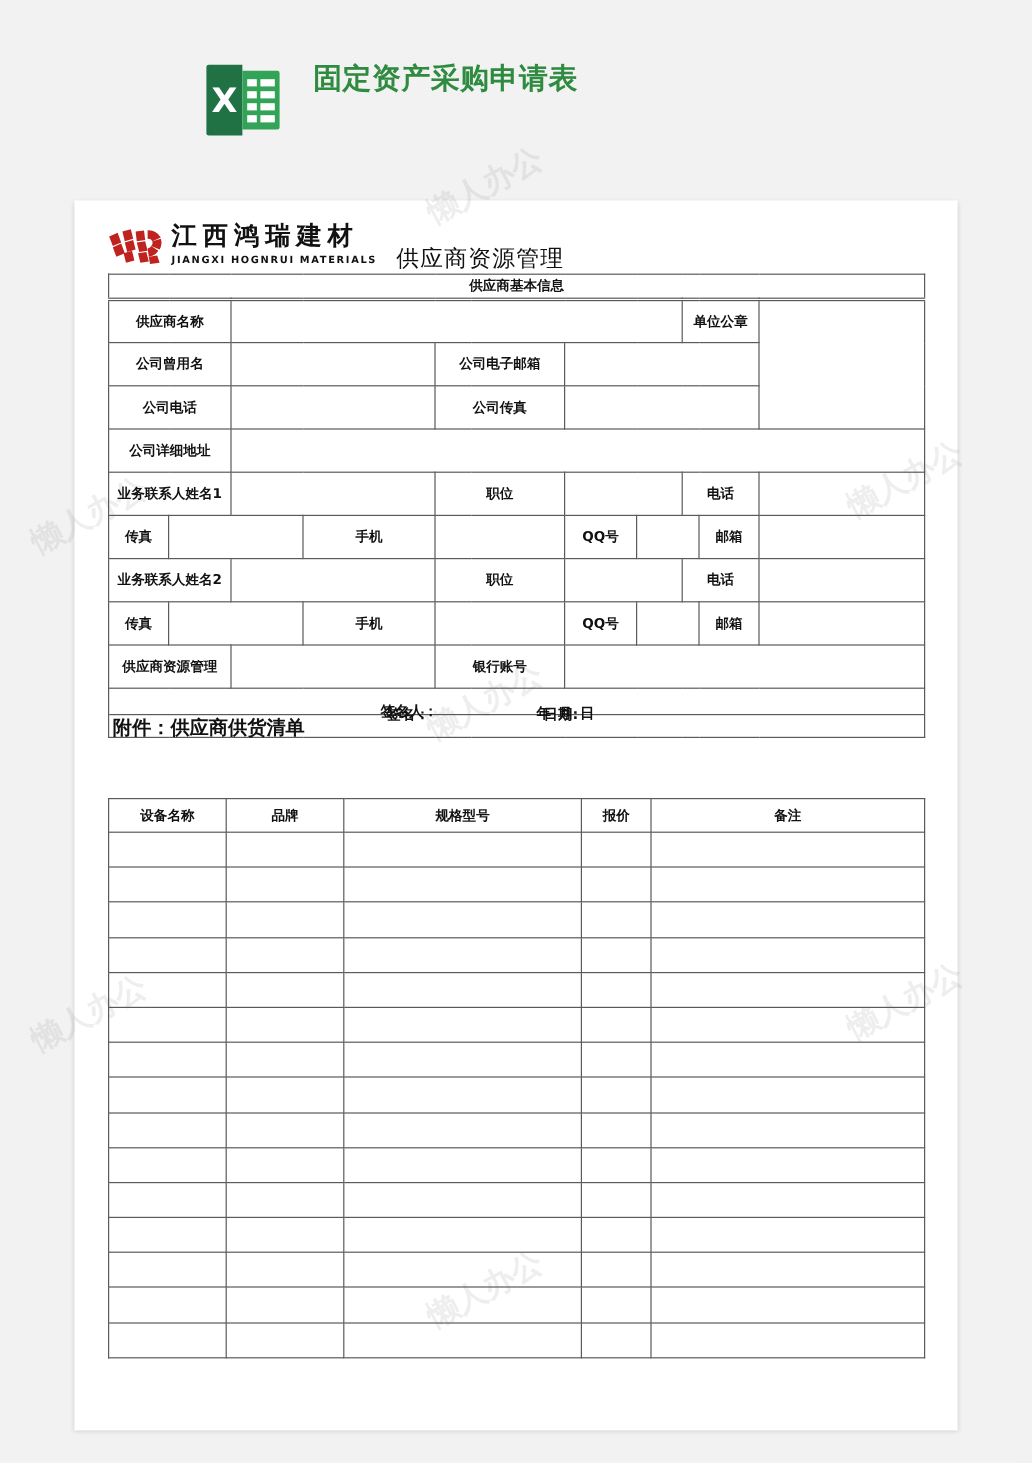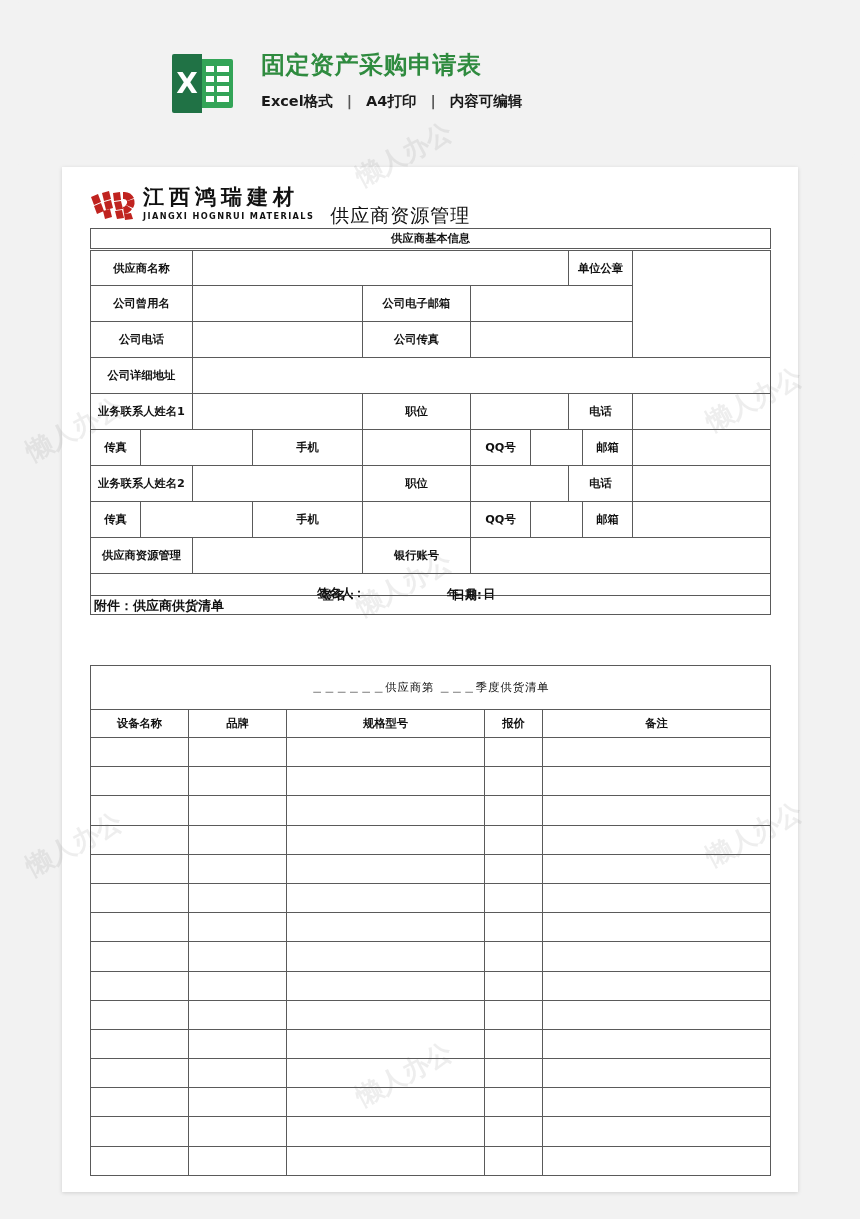--- a/index.html
+++ b/index.html
@@ -122,13 +122,6 @@
     </div>
     <div class="banner-text">
       <div class="banner-title">固定资产采购申请表</div>
-      <div class="banner-sub">
-        <span>Excel格式</span>
-        <span class="sep">|</span>
-        <span>A4打印</span>
-        <span class="sep">|</span>
-        <span>内容可编辑</span>
-      </div>
     </div>
   </div>
 </div>

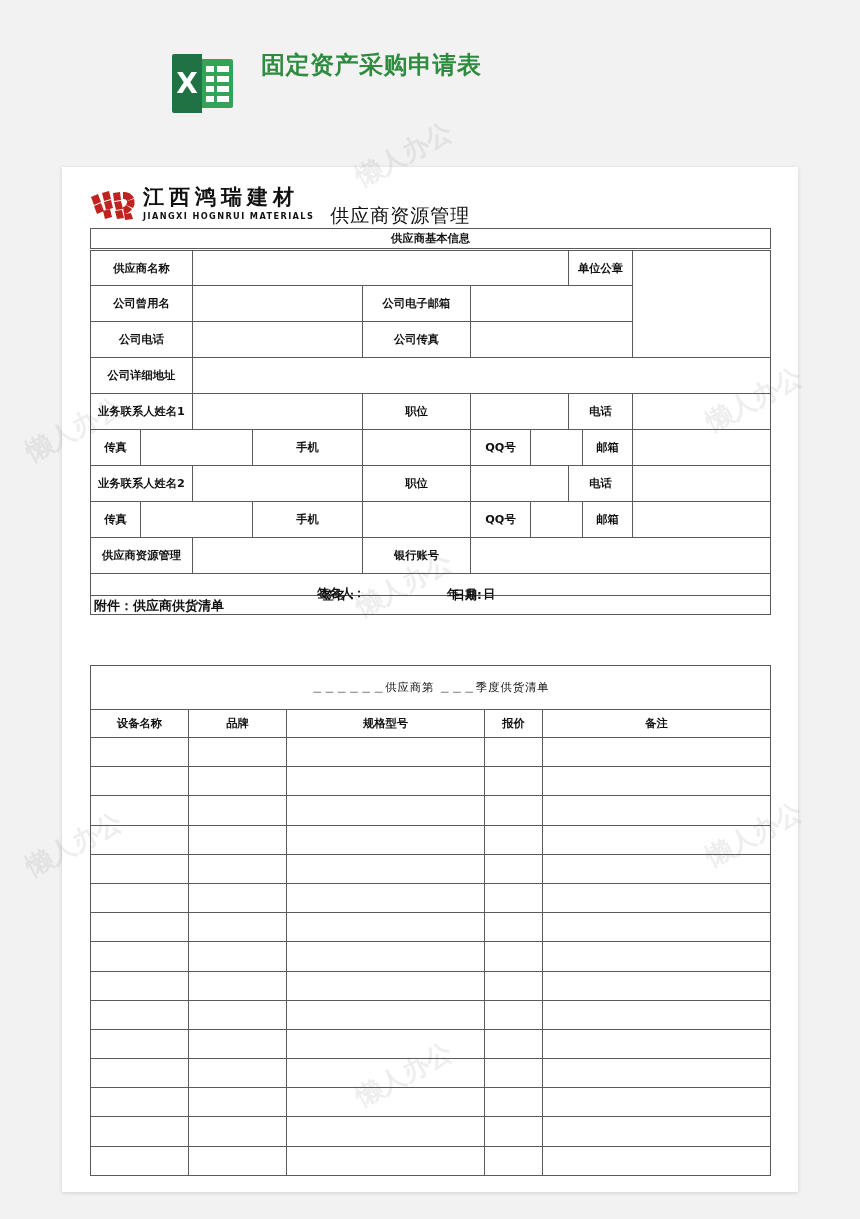--- a/index.html
+++ b/index.html
@@ -93,7 +93,7 @@
   .sign-b{position:absolute;left:231px;top:13px;font-size:12px;font-weight:bold;color:#111;white-space:nowrap;}
   .date-a{position:absolute;left:356px;top:12px;font-size:12px;font-weight:bold;color:#111;white-space:nowrap;letter-spacing:1px;}
   .date-b{position:absolute;left:362px;top:13px;font-size:12px;font-weight:bold;color:#111;white-space:nowrap;}
-  .attach{position:absolute;left:3px;top:23px;font-size:13px;font-weight:bold;color:#111;white-space:nowrap;}
+  .attach{position:absolute;left:3px;top:23px;font-size:16px;font-weight:bold;color:#111;white-space:nowrap;}
 
   #tbl-list{left:28px;top:498px;width:680px;}
   #tbl-list .list-title{

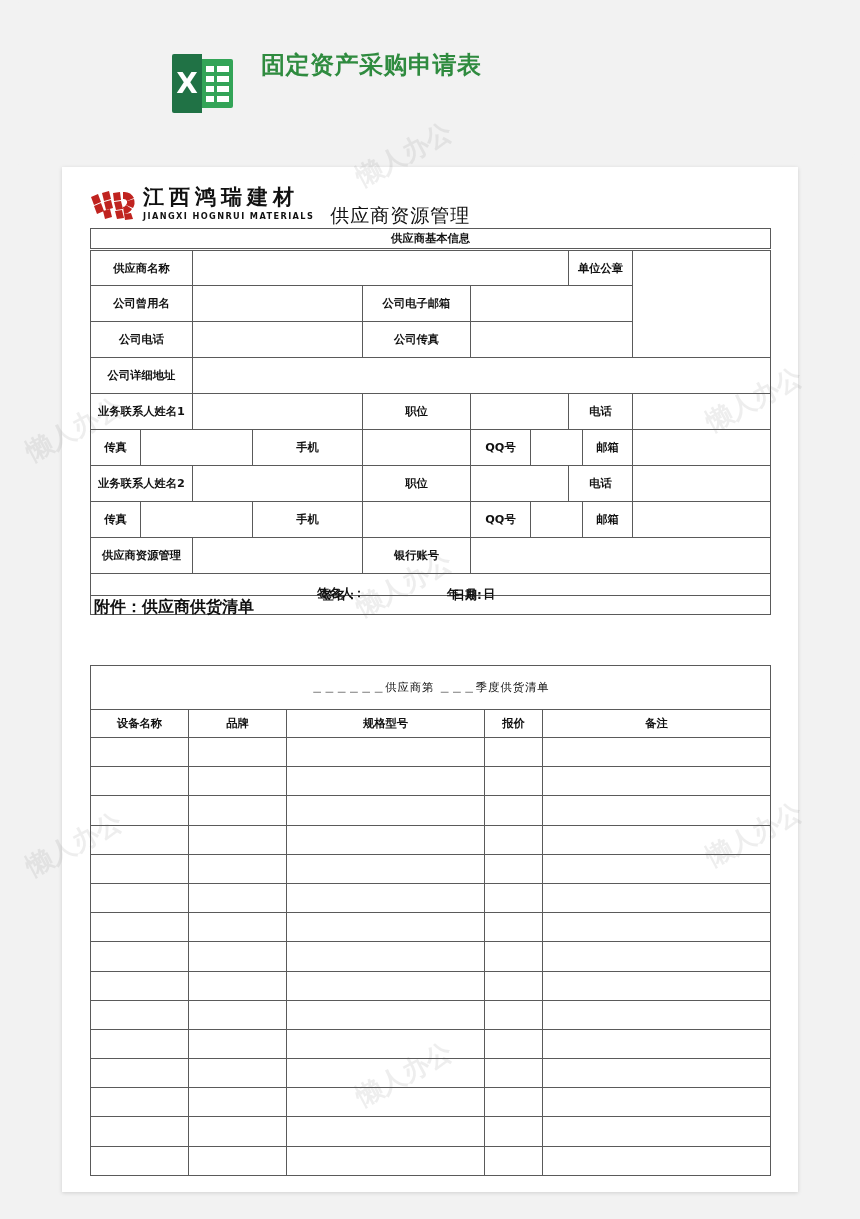--- a/index.html
+++ b/index.html
@@ -282,9 +282,6 @@
     </colgroup>
 
     <tbody>
-        <tr class="list-title">
-      <td colspan="5">＿＿＿＿＿＿供应商第 ＿＿＿季度供货清单</td>
-    </tr>
 
     <tr class="col-head">
       <td>设备名称</td>

